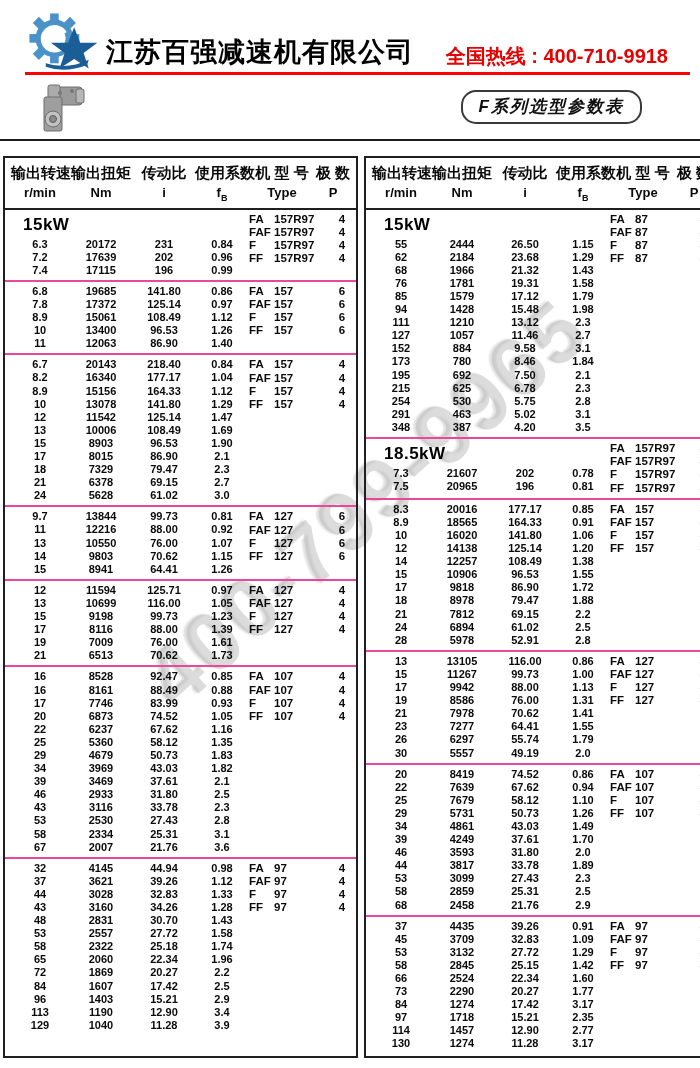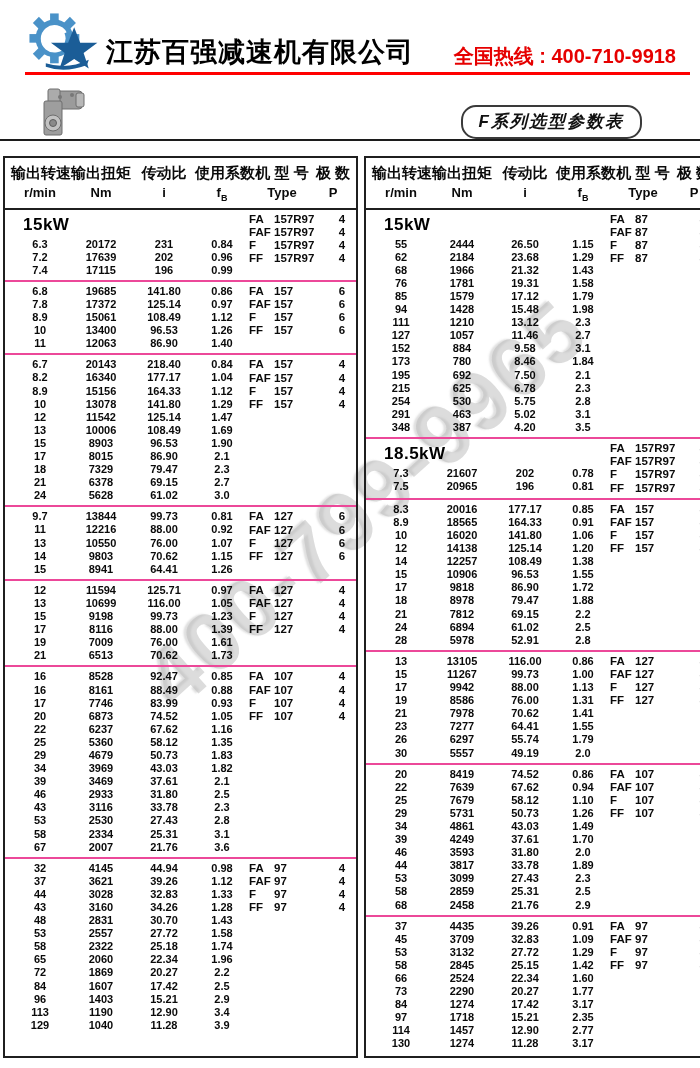--- a/index.html
+++ b/index.html
@@ -11,7 +11,7 @@
   .top { display:flex; align-items:flex-end; height:70px; padding-left:20px; }
   .logo { width:86px; height:60px; flex:0 0 auto; }
   .company { font-size:27px; font-weight:bold; color:#000; letter-spacing:1px; }
-  .hotline { margin-left:auto; margin-right:24px; color:#e60000; font-size:20px; font-weight:bold; }
+  .hotline { margin-left:auto; margin-right:32px; color:#e60000; font-size:20px; font-weight:bold; }
   .red-line { height:3px; background:#ff0000; margin:2px 10px 0 25px; }
 
   

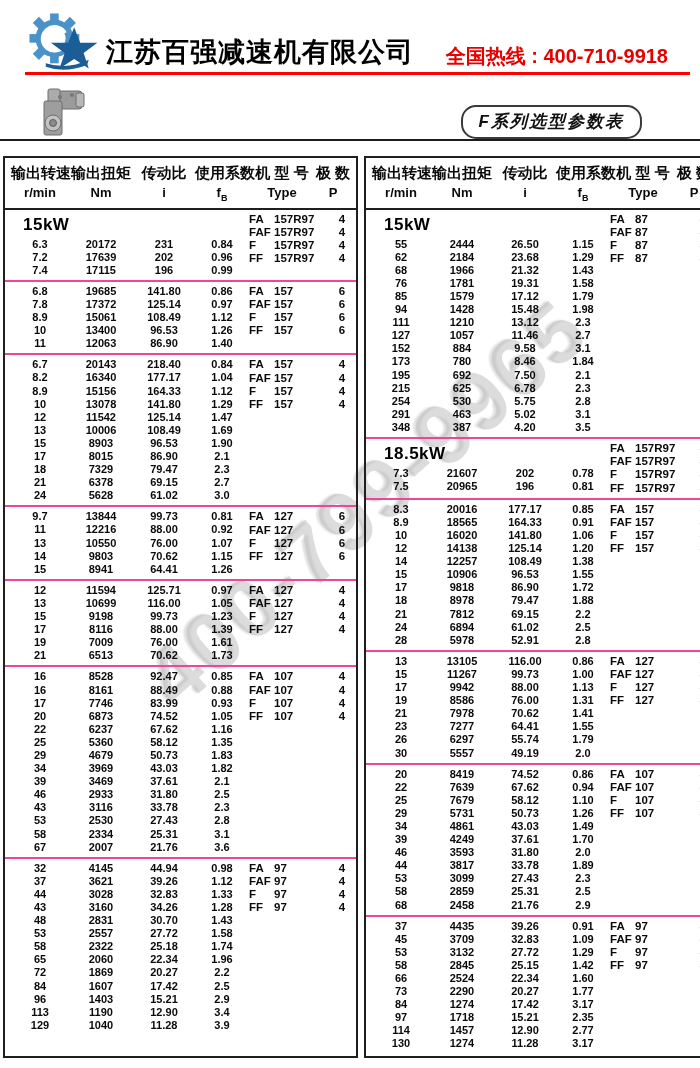--- a/index.html
+++ b/index.html
@@ -15,7 +15,7 @@
   .red-line { height:3px; background:#ff0000; margin:2px 10px 0 25px; }
 
   
-  .sub { height:64px; display:flex; align-items:flex-end; justify-content:space-between;
+  .sub { height:64px; display:flex; align-items:center; justify-content:space-between;
          padding:0 58px 0 36px; }
   .product { width:52px; height:56px; }
   .badge { border:2px solid #3a3a3a; border-radius:15px; padding:3px 16px 4px 16px;

